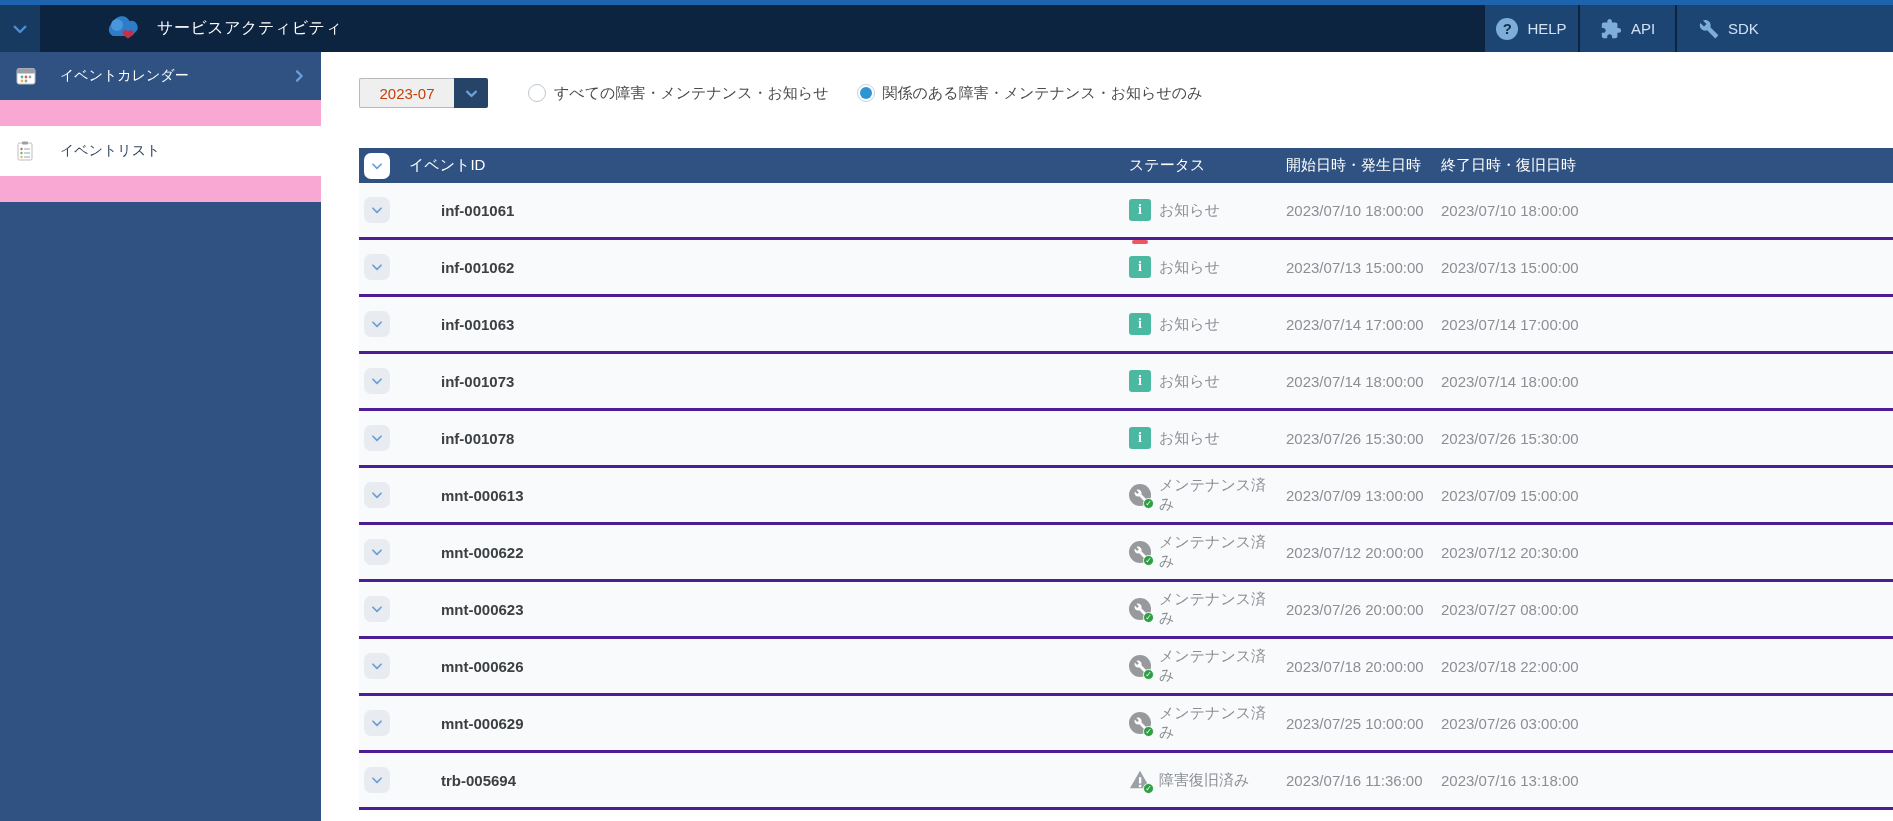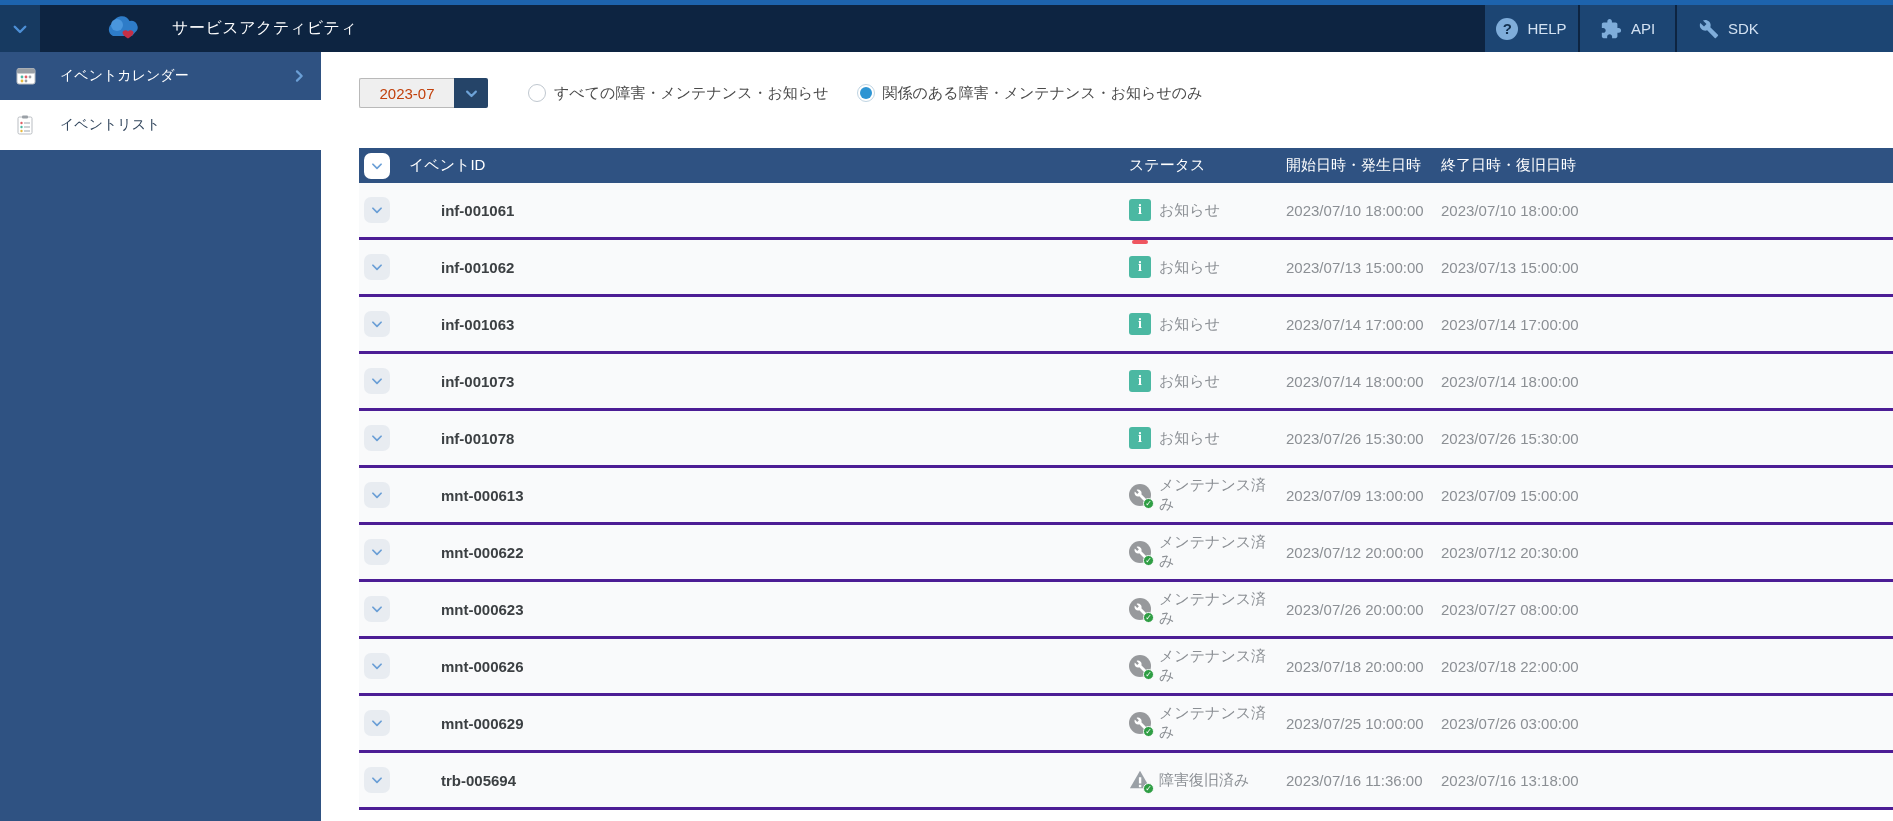--- a/index.html
+++ b/index.html
@@ -11,7 +11,7 @@
   .topbar { height:47px; background:#0d2441; display:flex; align-items:stretch; }
   .collapse-block { width:40px; background:#173a61; display:flex; align-items:center; justify-content:center; }
   .collapse-block svg { stroke:#4d8fd6; }
-  .brand { display:flex; align-items:center; margin-left:64px; gap:30px; }
+  .brand { display:flex; align-items:center; margin-left:64px; gap:15px; }
   .app-title { color:#ffffff; font-size:16px; letter-spacing:.5px; }
   .topnav { margin-left:auto; display:flex; align-items:stretch; }
   .topnav .navbtn { background:#1c4573; display:flex; align-items:center; justify-content:center;

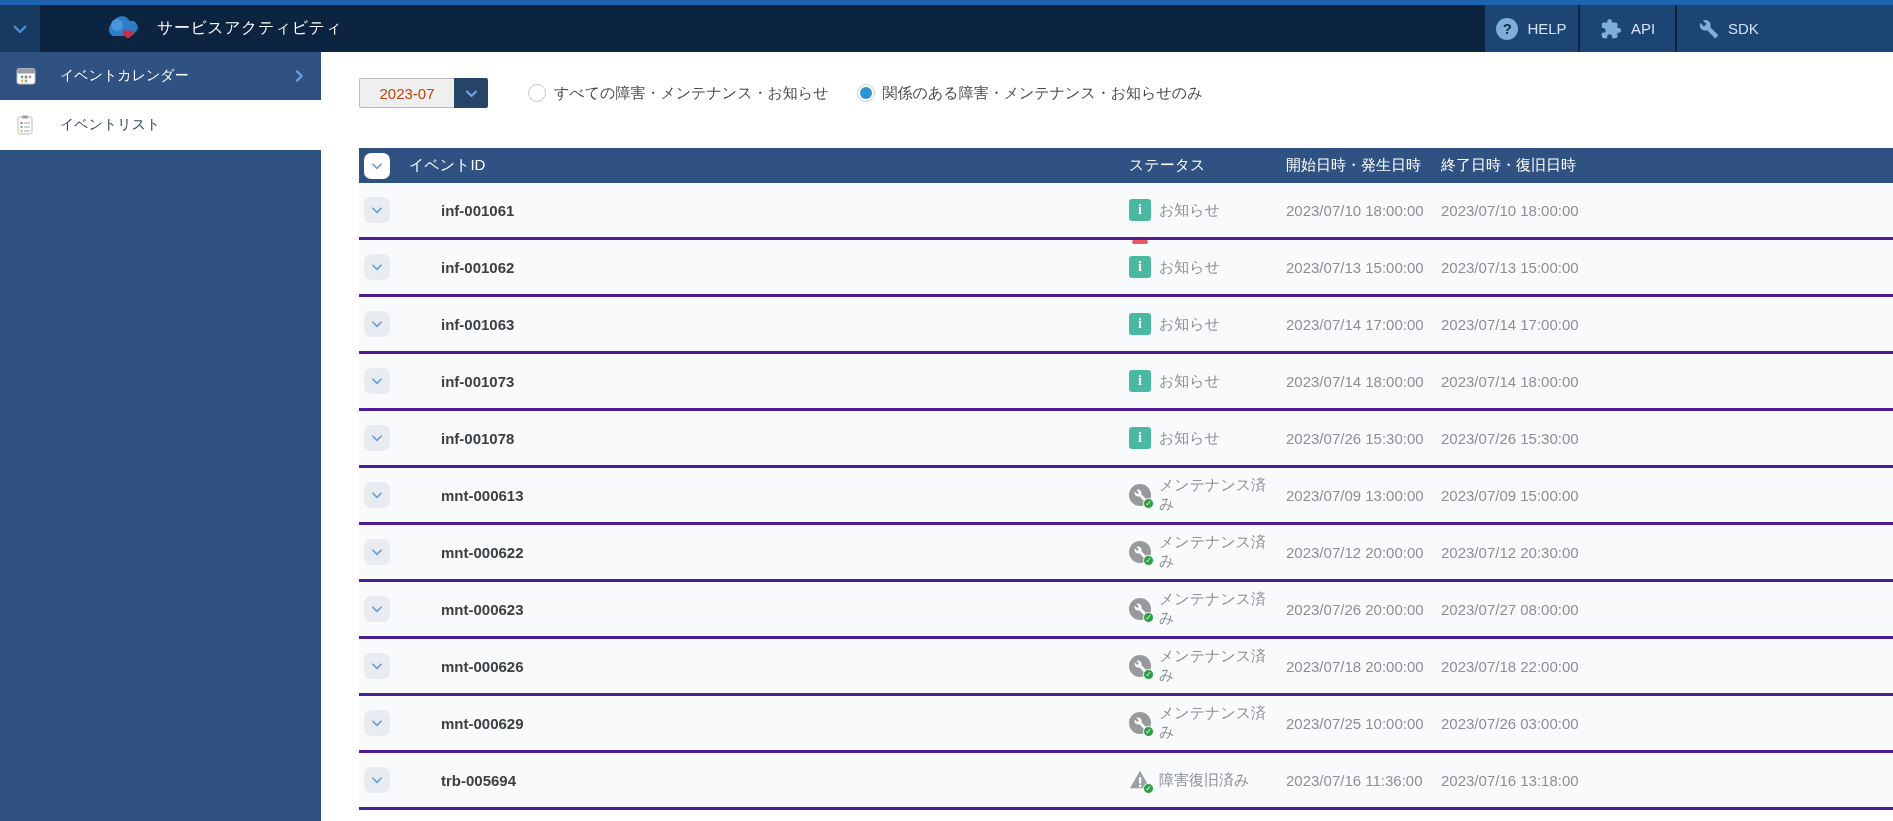--- a/index.html
+++ b/index.html
@@ -24,7 +24,7 @@
 
   
   .frame { display:flex; height:769px; }
-  .sidebar { width:330px; display:flex; flex-direction:column; background:#f9a8d4; }
+  .sidebar { width:330px; display:flex; flex-direction:column; background:#f9a8d4;gap:26px; }
   .side-item { height:48px; display:flex; align-items:center; padding:0 14px 0 16px; font-size:14px; cursor:pointer; }
   .side-item.active { background:#2f5282; color:#ffffff; }
   .side-item.plain { height:50px; background:#ffffff; color:#33475e; }

